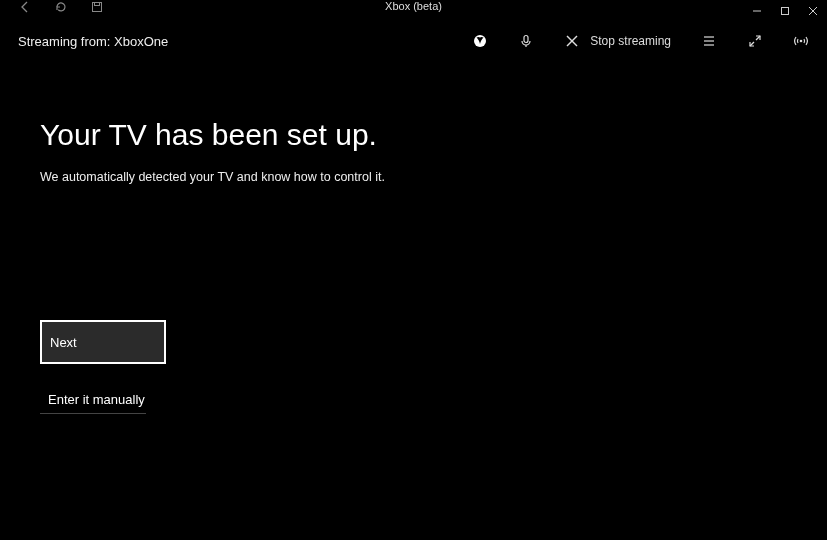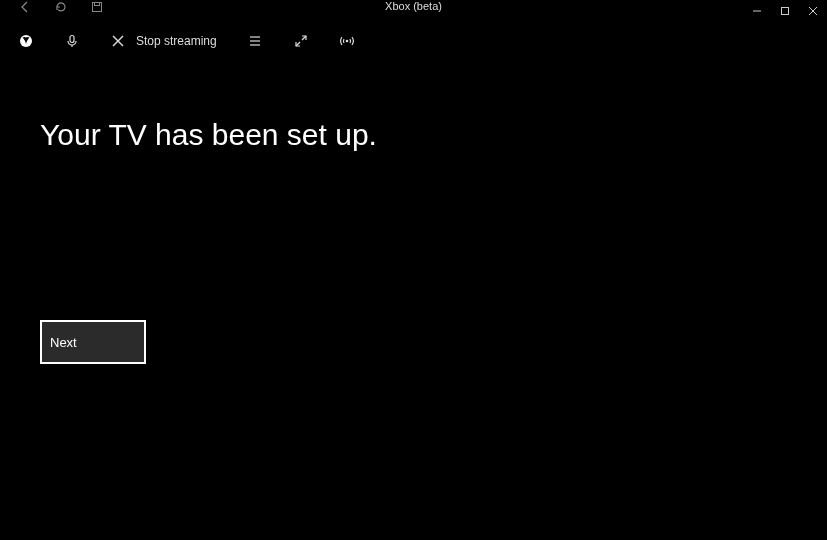--- a/index.html
+++ b/index.html
@@ -68,6 +68,7 @@
 </div>
 
 <div class="subheader">
+  <div class="stream-label">Streaming from: XboxOne</div>
   <div class="sub-right">
     <span class="sr-icon">
       <svg width="14" height="14" viewBox="0 0 14 14">

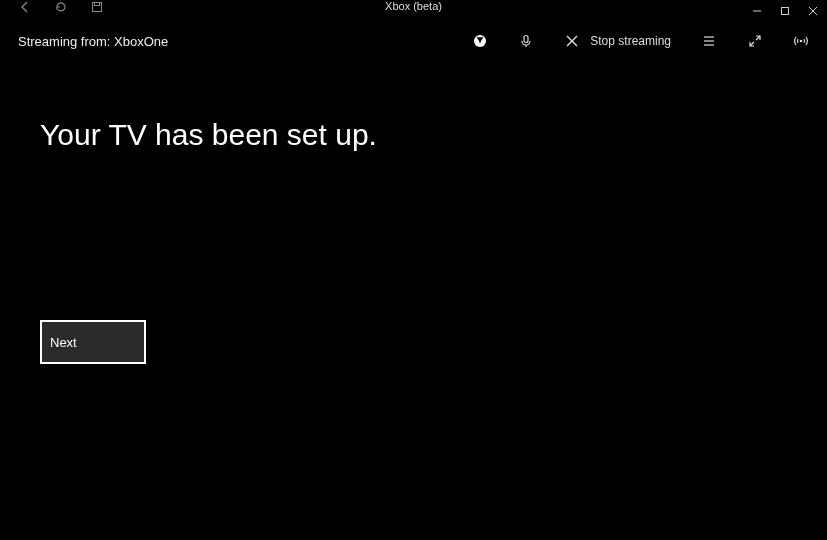--- a/index.html
+++ b/index.html
@@ -121,6 +121,7 @@
 
 <div class="content">
   <h1 class="heading">Your TV has been set up.</h1>
+  <div class="sub">We automatically detected your TV and know how to control it.</div>
 </div>
 
 <div class="actions">

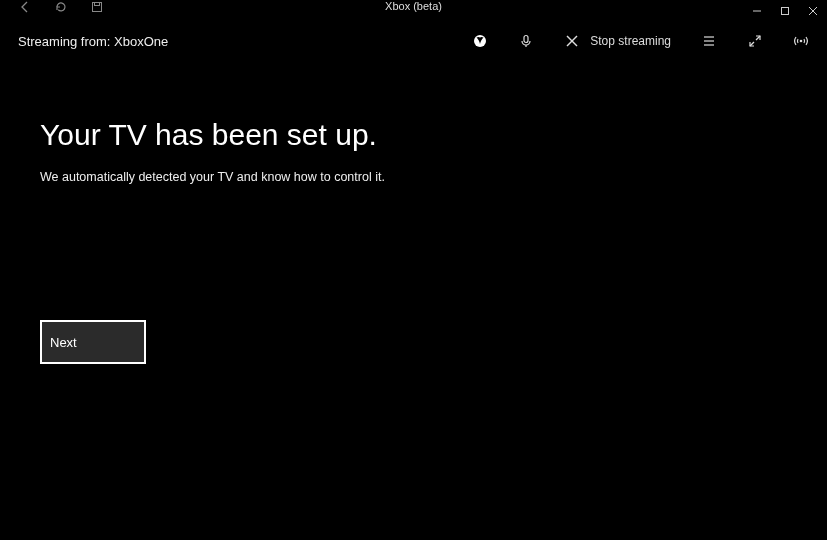--- a/index.html
+++ b/index.html
@@ -19,7 +19,7 @@
   .heading{font-size:30px;font-weight:300;margin:8px 0 18px 0;color:#fff}
   .sub{font-size:12.5px;color:#eee}
   .actions{position:absolute;left:40px;top:320px}
-  .btn-primary{width:106px;height:44px;background:#2b2b2b;border:2px solid #fff;display:flex;align-items:center;padding-left:8px;font-size:13px;color:#fff;box-sizing:border-box}
+  .btn-primary{width:126px;height:44px;background:#2b2b2b;border:2px solid #fff;display:flex;align-items:center;padding-left:8px;font-size:13px;color:#fff;box-sizing:border-box}
   .btn-secondary{width:106px;padding:8px 0 6px 8px;font-size:13px;color:#fff;border-bottom:1px solid #444;margin-top:20px;box-sizing:border-box}
   svg{display:block}
 </style>

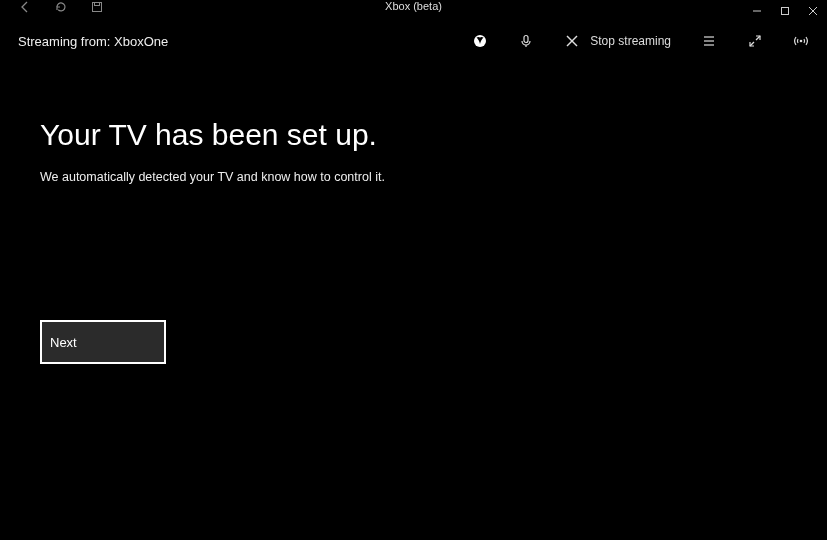--- a/index.html
+++ b/index.html
@@ -126,6 +126,7 @@
 
 <div class="actions">
   <div class="btn-primary">Next</div>
+  <div class="btn-secondary">Enter it manually</div>
 </div>
 
 </body></html>

